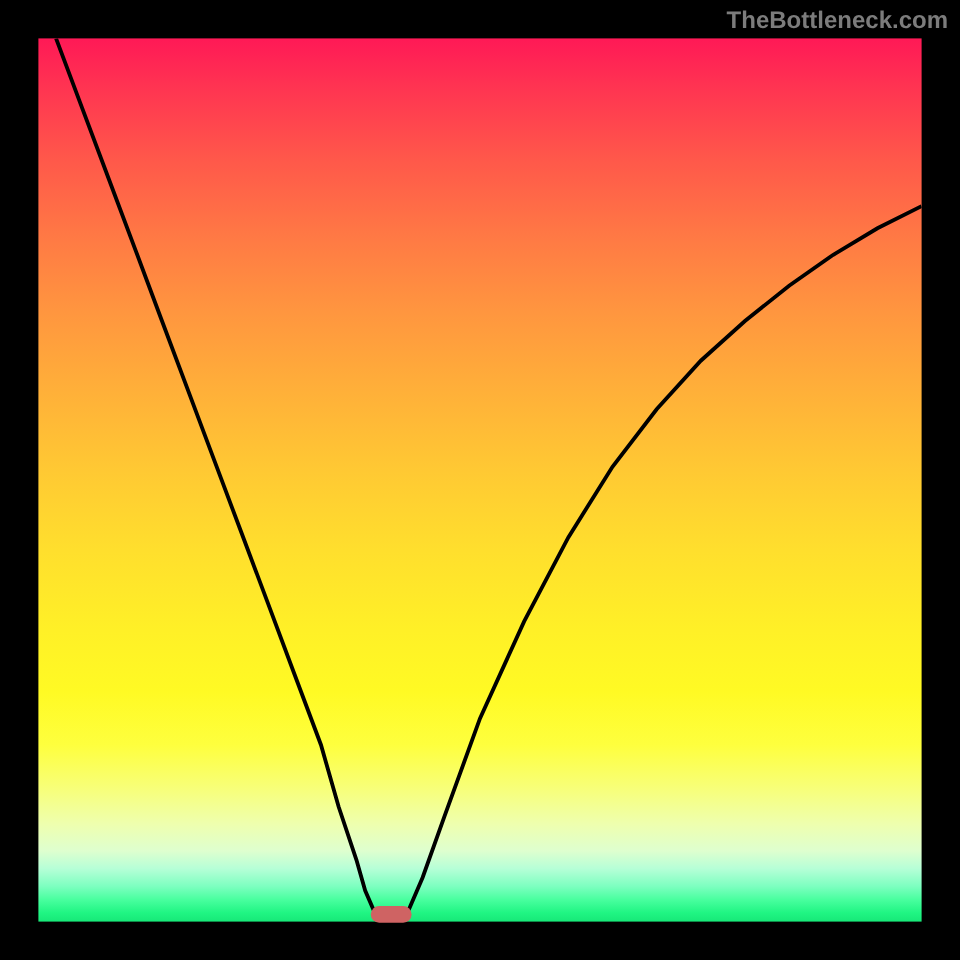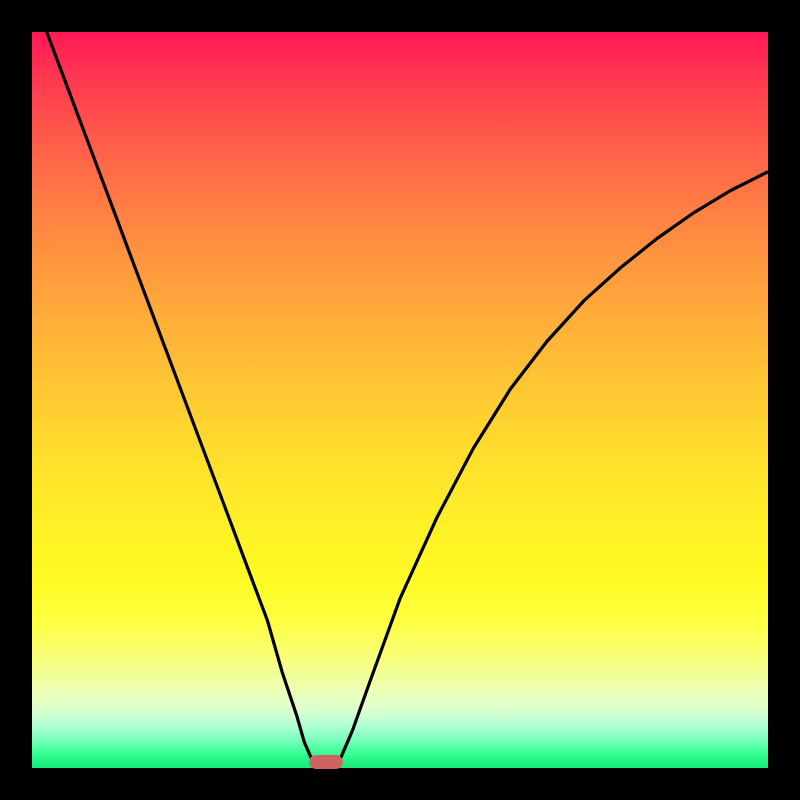--- a/index.html
+++ b/index.html
@@ -72,6 +72,7 @@
 <body>
 
 <div class="container">
+  <div class="watermark">TheBottleneck.com</div>
   <div class="plot-area">
     <svg class="curve" viewBox="0 0 736 736" preserveAspectRatio="none">
       <path fill="none" stroke="#000" stroke-width="3.2" d="M 14.7 0

